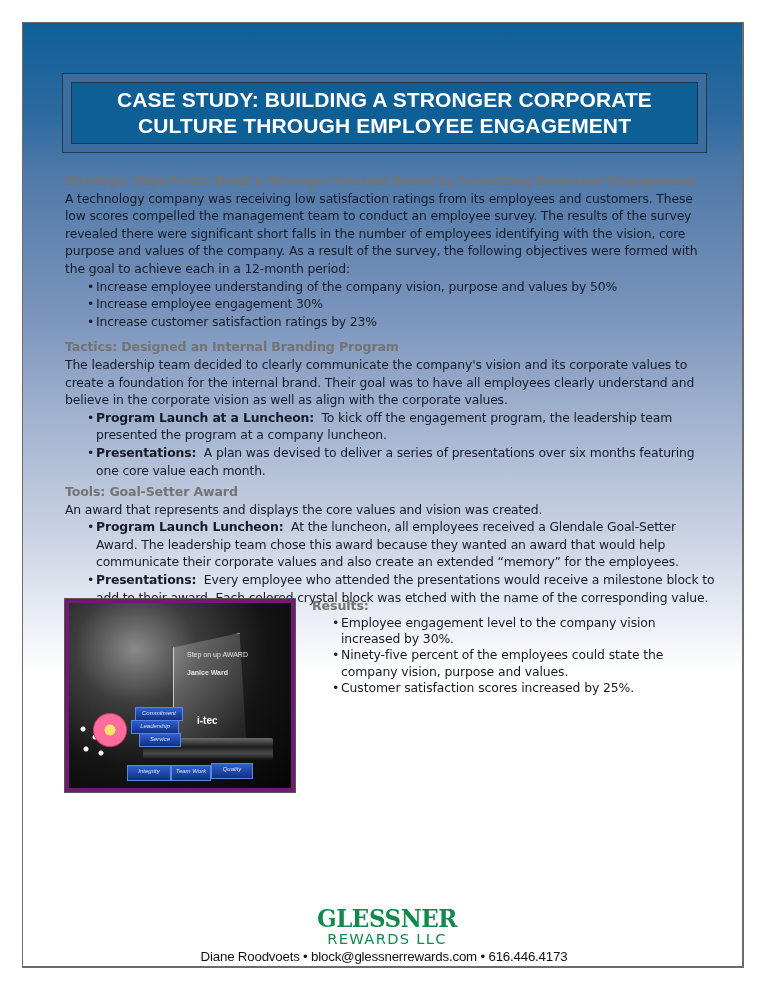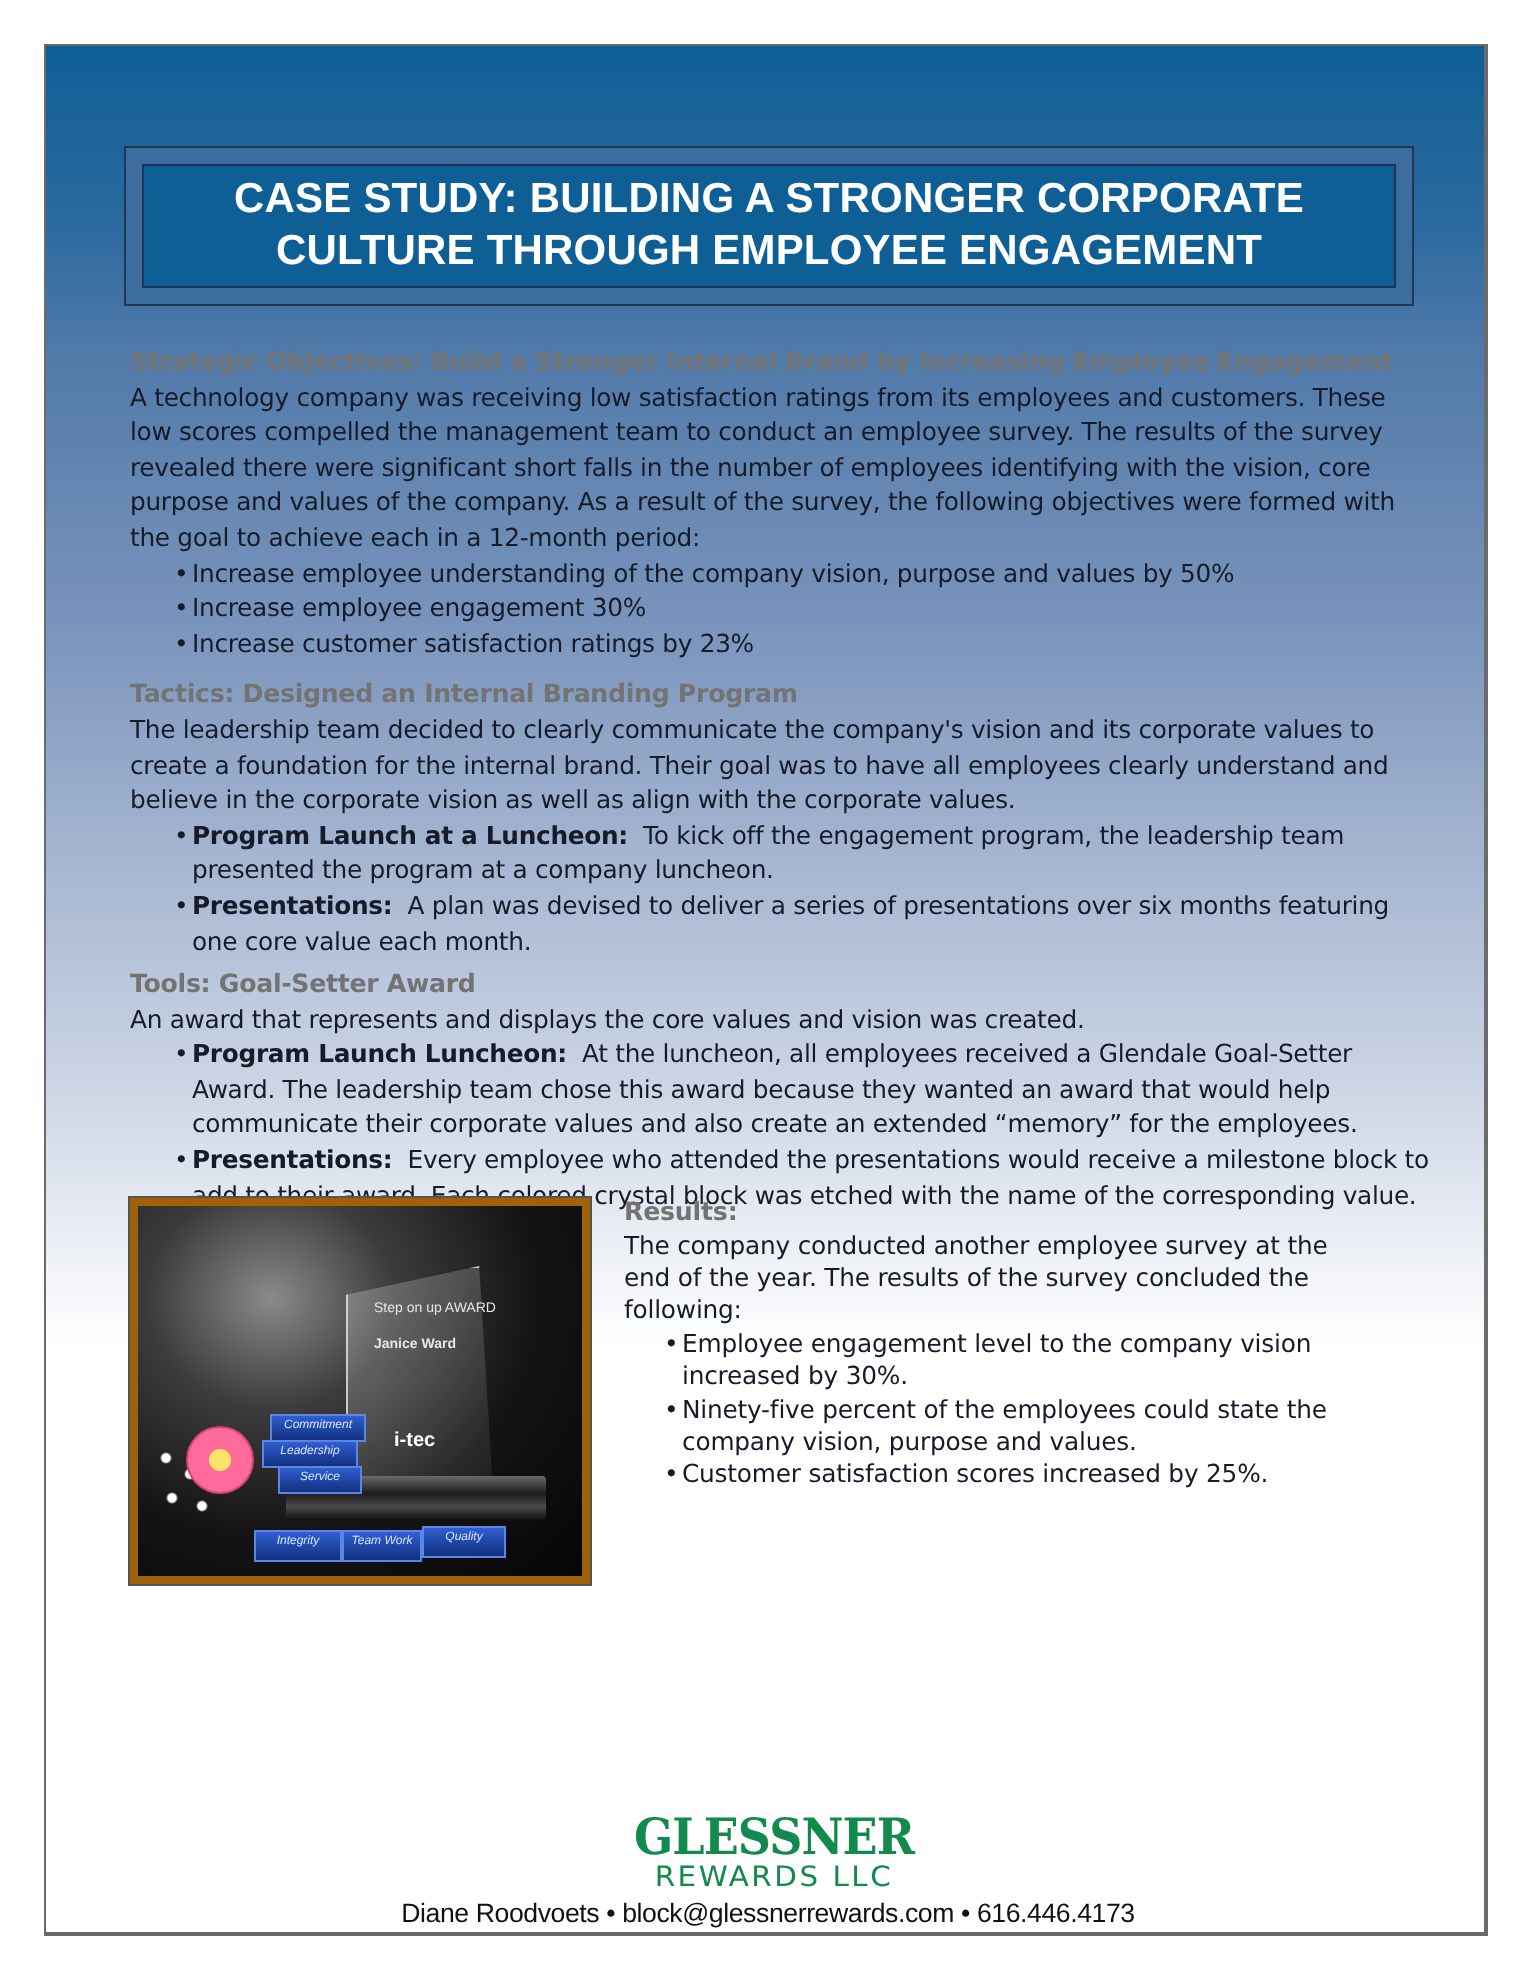--- a/index.html
+++ b/index.html
@@ -325,7 +325,6 @@
 
 <section class="results">
   <div class="section-head">Results:</div>
-  <p class="para">The company conducted another employee survey at the end of the year. The results of the survey concluded the following:</p>
   <ul class="bullets">
     <li>Employee engagement level to the company vision increased by 30%.</li>
     <li>Ninety-five percent of the employees could state the company vision, purpose and values.</li>

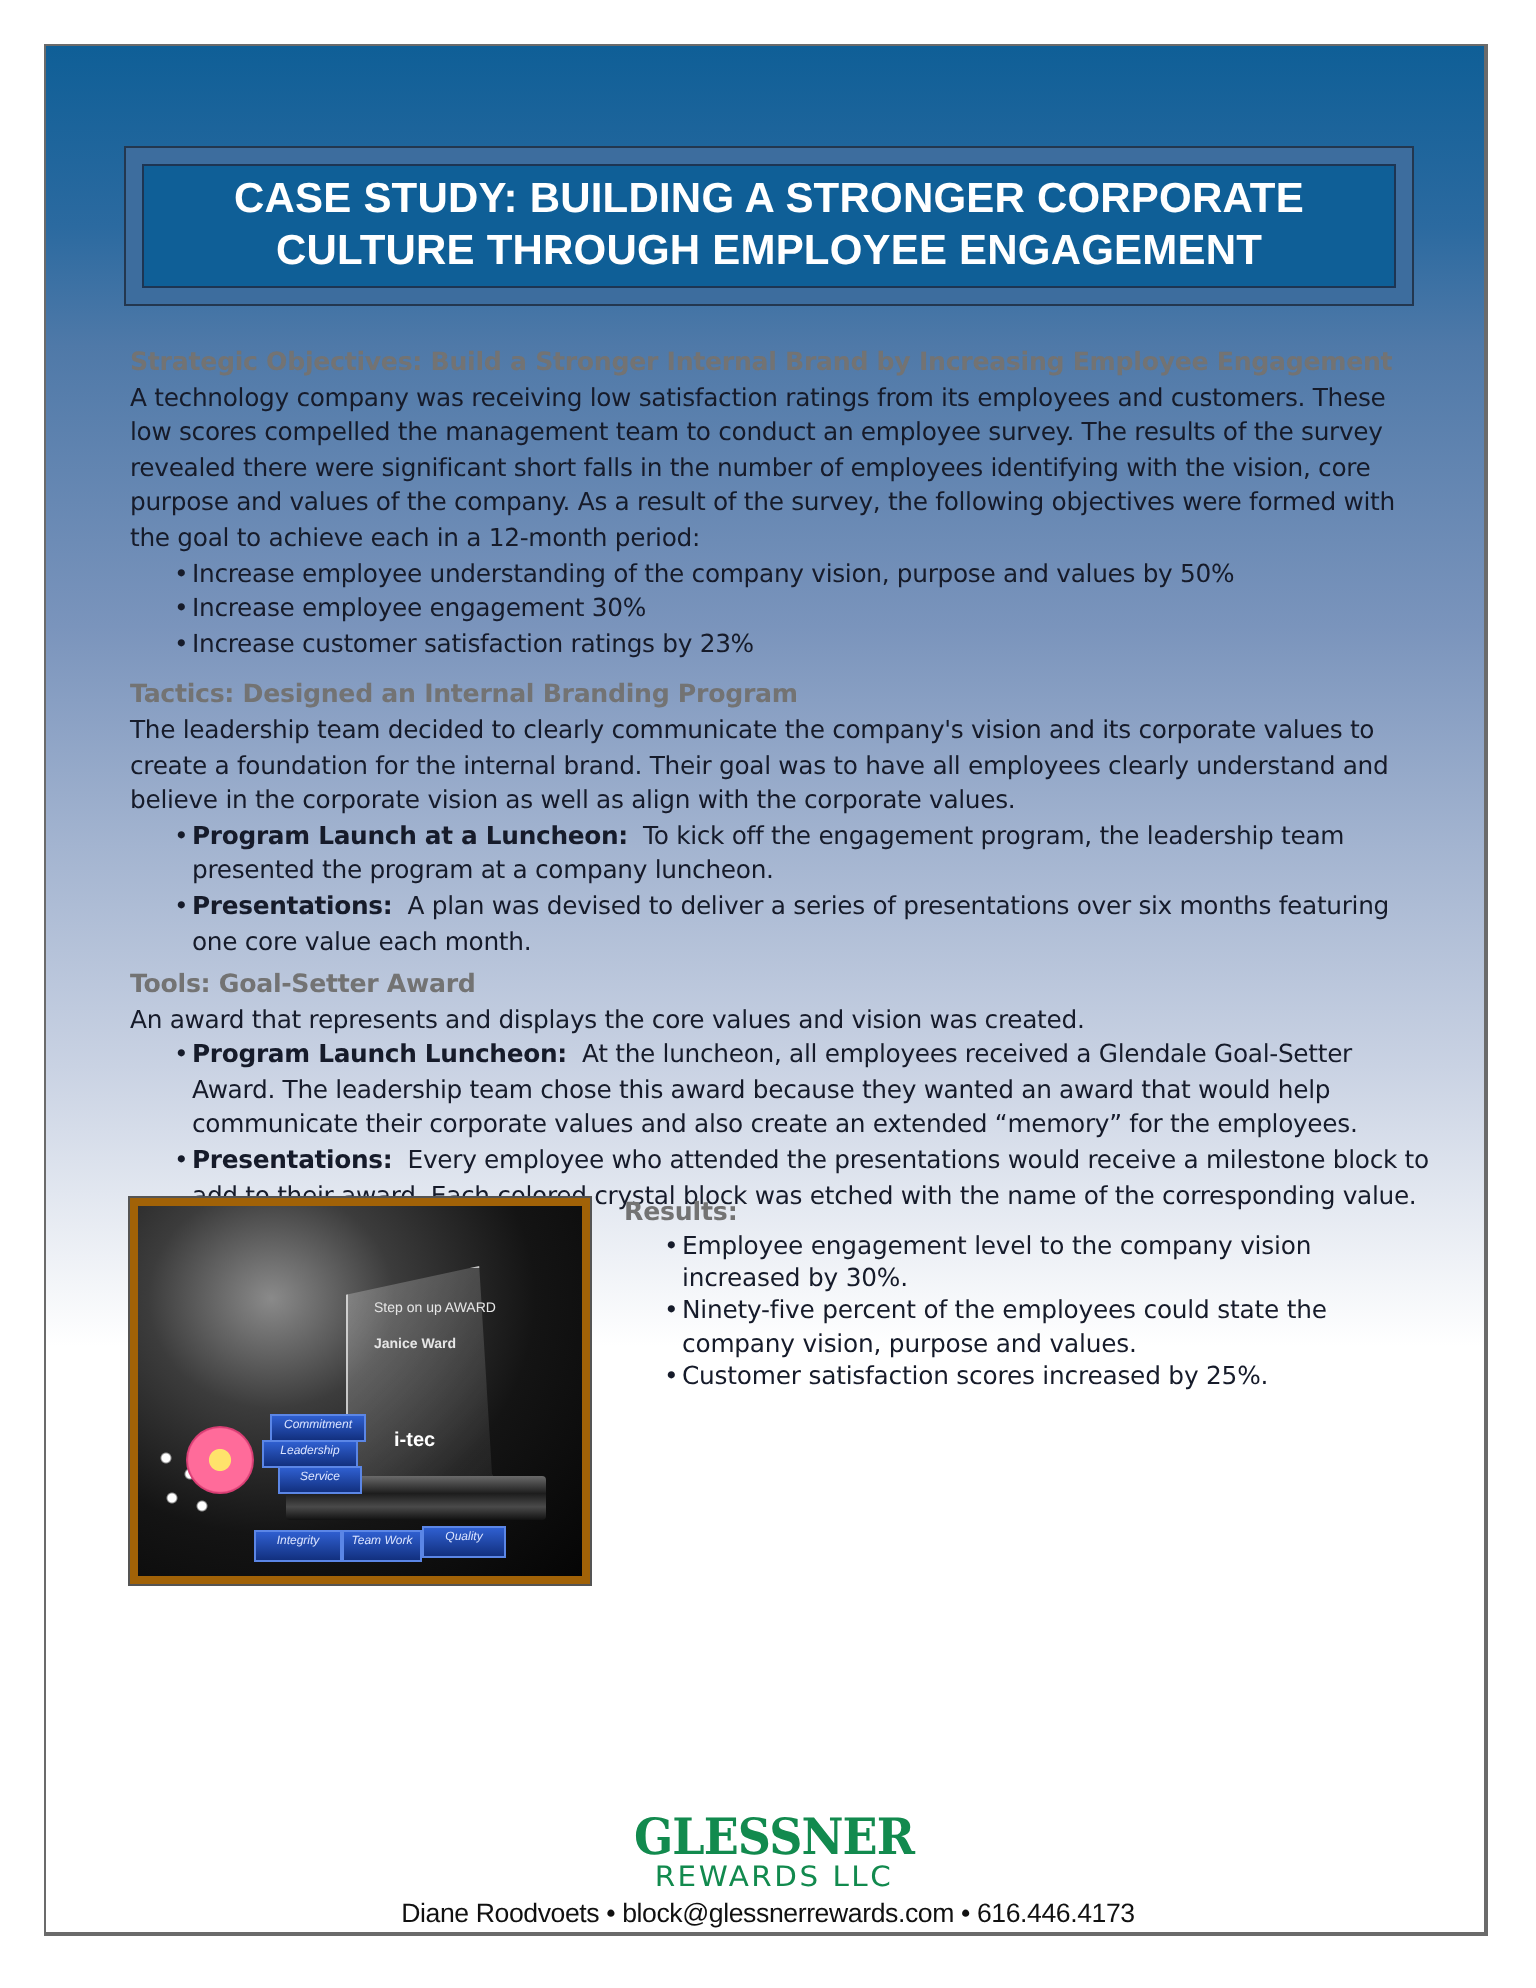--- a/index.html
+++ b/index.html
@@ -114,7 +114,7 @@
     width: 232px;
     height: 195px;
     border: 1px solid #555;
-    background: #a16207;
+    background: #701a75;
     box-sizing: border-box;
     padding: 4px;
   }

